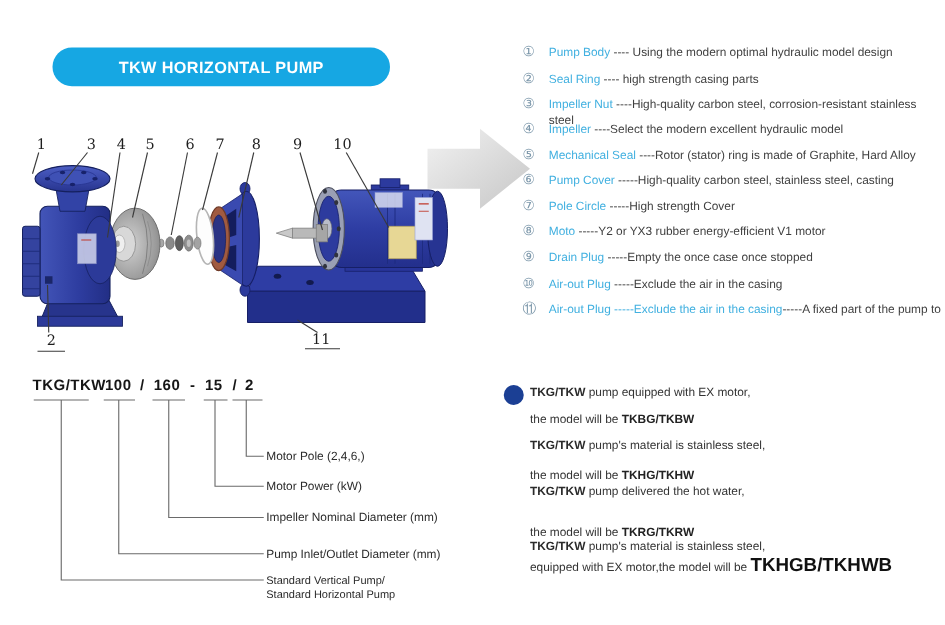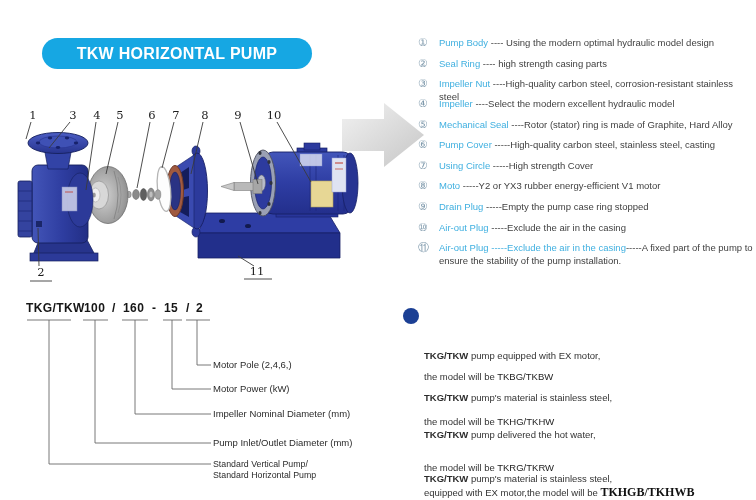--- a/index.html
+++ b/index.html
@@ -14,7 +14,7 @@
     display:flex;align-items:center;justify-content:center;
   }
   .banner span{
-    color:#ffffff;font-weight:bold;font-size:16px;letter-spacing:.3px;
+    color:#ffffff;font-weight:bold;font-size:13px;letter-spacing:.3px;
   }
   
   .part-row{

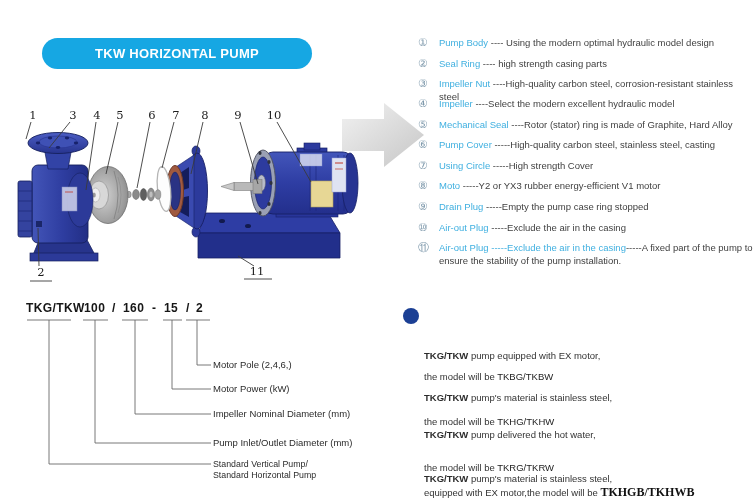--- a/index.html
+++ b/index.html
@@ -234,7 +234,7 @@
     <div class="part-row" style="top:98px"><span class="pnum">④</span><span class="pname">Impeller</span> <span class="pdesc">----Select the modern excellent hydraulic model</span></div>
     <div class="part-row" style="top:119px"><span class="pnum">⑤</span><span class="pname">Mechanical Seal</span> <span class="pdesc">----Rotor (stator) ring is made of Graphite, Hard Alloy</span></div>
     <div class="part-row" style="top:139px"><span class="pnum">⑥</span><span class="pname">Pump Cover</span> <span class="pdesc">-----High-quality carbon steel, stainless steel, casting</span></div>
-    <div class="part-row" style="top:160px"><span class="pnum">⑦</span><span class="pname">Using Circle</span> <span class="pdesc">-----High strength Cover</span></div>
+    <div class="part-row" style="top:160px"><span class="pnum">⑦</span><span class="pname">Pole Circle</span> <span class="pdesc">-----High strength Cover</span></div>
     <div class="part-row" style="top:180px"><span class="pnum">⑧</span><span class="pname">Moto</span> <span class="pdesc">-----Y2 or YX3 rubber energy-efficient V1 motor</span></div>
     <div class="part-row" style="top:201px"><span class="pnum">⑨</span><span class="pname">Drain Plug</span> <span class="pdesc">-----Empty the pump case ring stopped</span></div>
     <div class="part-row" style="top:222px"><span class="pnum">⑩</span><span class="pname">Air-out Plug</span> <span class="pdesc">-----Exclude the air in the casing</span></div>

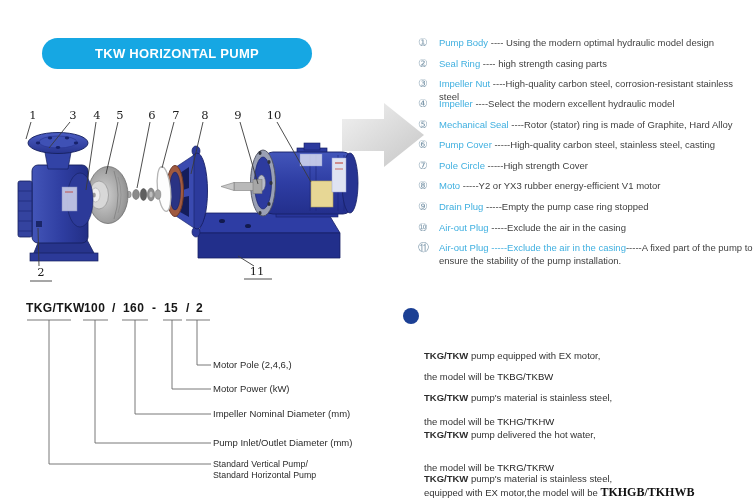--- a/index.html
+++ b/index.html
@@ -236,7 +236,7 @@
     <div class="part-row" style="top:139px"><span class="pnum">⑥</span><span class="pname">Pump Cover</span> <span class="pdesc">-----High-quality carbon steel, stainless steel, casting</span></div>
     <div class="part-row" style="top:160px"><span class="pnum">⑦</span><span class="pname">Pole Circle</span> <span class="pdesc">-----High strength Cover</span></div>
     <div class="part-row" style="top:180px"><span class="pnum">⑧</span><span class="pname">Moto</span> <span class="pdesc">-----Y2 or YX3 rubber energy-efficient V1 motor</span></div>
-    <div class="part-row" style="top:201px"><span class="pnum">⑨</span><span class="pname">Drain Plug</span> <span class="pdesc">-----Empty the pump case ring stopped</span></div>
+    <div class="part-row" style="top:201px"><span class="pnum">⑨</span><span class="pname">Drain Plug</span> <span class="pdesc">-----Empty the once case once stopped</span></div>
     <div class="part-row" style="top:222px"><span class="pnum">⑩</span><span class="pname">Air-out Plug</span> <span class="pdesc">-----Exclude the air in the casing</span></div>
     <div class="part-row" style="top:242px"><span class="pnum">⑪</span><span class="pname">Air-out Plug -----Exclude the air in the casing</span><span class="pdesc">-----A fixed part of the pump to</span><span class="pdesc2">ensure the stability of the pump installation.</span></div>
   </div>

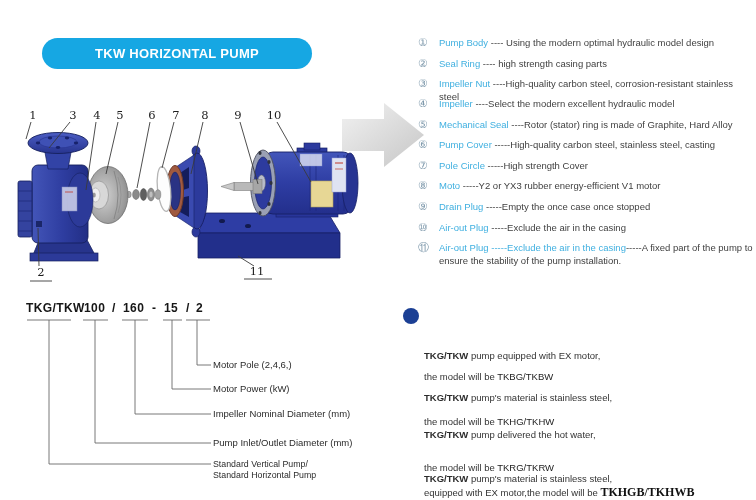--- a/index.html
+++ b/index.html
@@ -238,7 +238,7 @@
     <div class="part-row" style="top:180px"><span class="pnum">⑧</span><span class="pname">Moto</span> <span class="pdesc">-----Y2 or YX3 rubber energy-efficient V1 motor</span></div>
     <div class="part-row" style="top:201px"><span class="pnum">⑨</span><span class="pname">Drain Plug</span> <span class="pdesc">-----Empty the once case once stopped</span></div>
     <div class="part-row" style="top:222px"><span class="pnum">⑩</span><span class="pname">Air-out Plug</span> <span class="pdesc">-----Exclude the air in the casing</span></div>
-    <div class="part-row" style="top:242px"><span class="pnum">⑪</span><span class="pname">Air-out Plug -----Exclude the air in the casing</span><span class="pdesc">-----A fixed part of the pump to</span><span class="pdesc2">ensure the stability of the pump installation.</span></div>
+    <div class="part-row" style="top:242px"><span class="pnum">⑪</span><span class="pname">Air-out Plug -----Exclude the air in the casing</span><span class="pdesc">-----A fixed part of the pump to</span></div>
   </div>
 
   <svg style="left:0;top:290px;" width="370" height="210" viewBox="0 0 370 210">

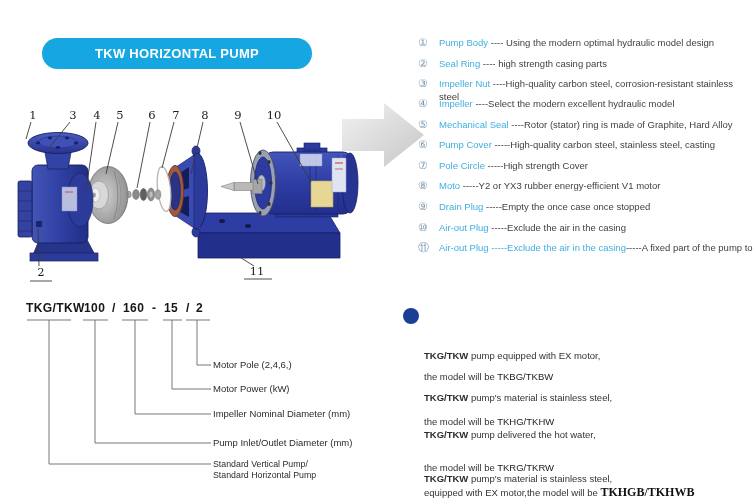--- a/index.html
+++ b/index.html
@@ -34,7 +34,7 @@
     background:#1b3f94;
   }
   .note-line{
-    position:absolute;left:424px;font-size:9.5px;color:#333333;white-space:nowrap;margin-top:41px;
+    position:absolute;left:424px;font-size:9.5px;color:#333333;white-space:nowrap;
   }
   .lead{font-weight:600;color:#2b2b2b;}
   .model{font-weight:400;color:#222222;}

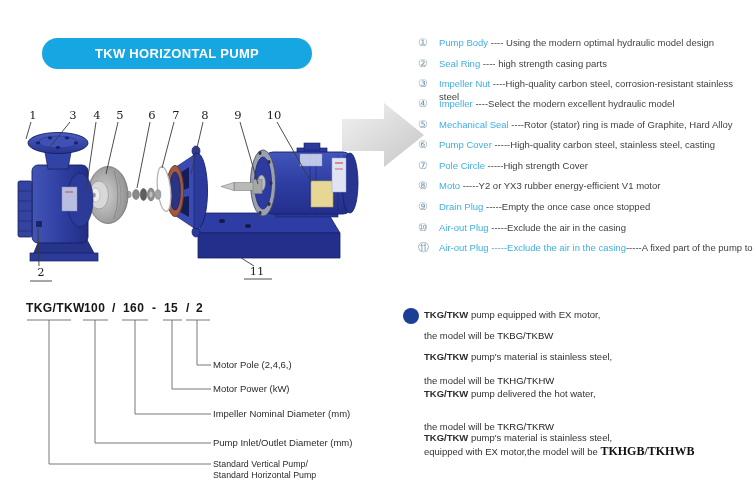--- a/index.html
+++ b/index.html
@@ -37,7 +37,7 @@
     position:absolute;left:424px;font-size:9.5px;color:#333333;white-space:nowrap;
   }
   .lead{font-weight:600;color:#2b2b2b;}
-  .model{font-weight:400;color:#222222;}
+  .model{font-weight:700;color:#222222;}
   .model-big{font-weight:bold;font-size:12px;color:#111111;font-family:Liberation Serif, serif;}
   
   .mc-seg{font-family:"Liberation Sans",sans-serif;font-size:12px;font-weight:bold;fill:#161616;letter-spacing:.4px;}

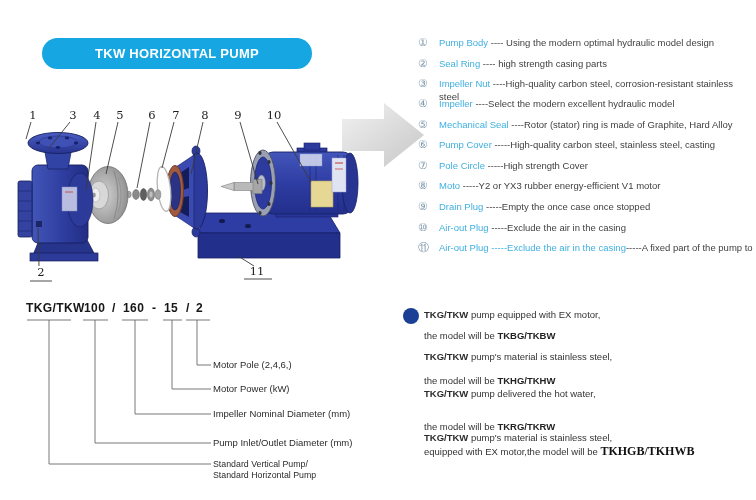--- a/index.html
+++ b/index.html
@@ -38,7 +38,7 @@
   }
   .lead{font-weight:600;color:#2b2b2b;}
   .model{font-weight:700;color:#222222;}
-  .model-big{font-weight:bold;font-size:12px;color:#111111;font-family:Liberation Serif, serif;}
+  .model-big{font-weight:bold;font-size:15px;color:#111111;}
   
   .mc-seg{font-family:"Liberation Sans",sans-serif;font-size:12px;font-weight:bold;fill:#161616;letter-spacing:.4px;}
   .mc-callout{font-family:"Liberation Sans",sans-serif;font-size:9.5px;fill:#2b2b2b;}

